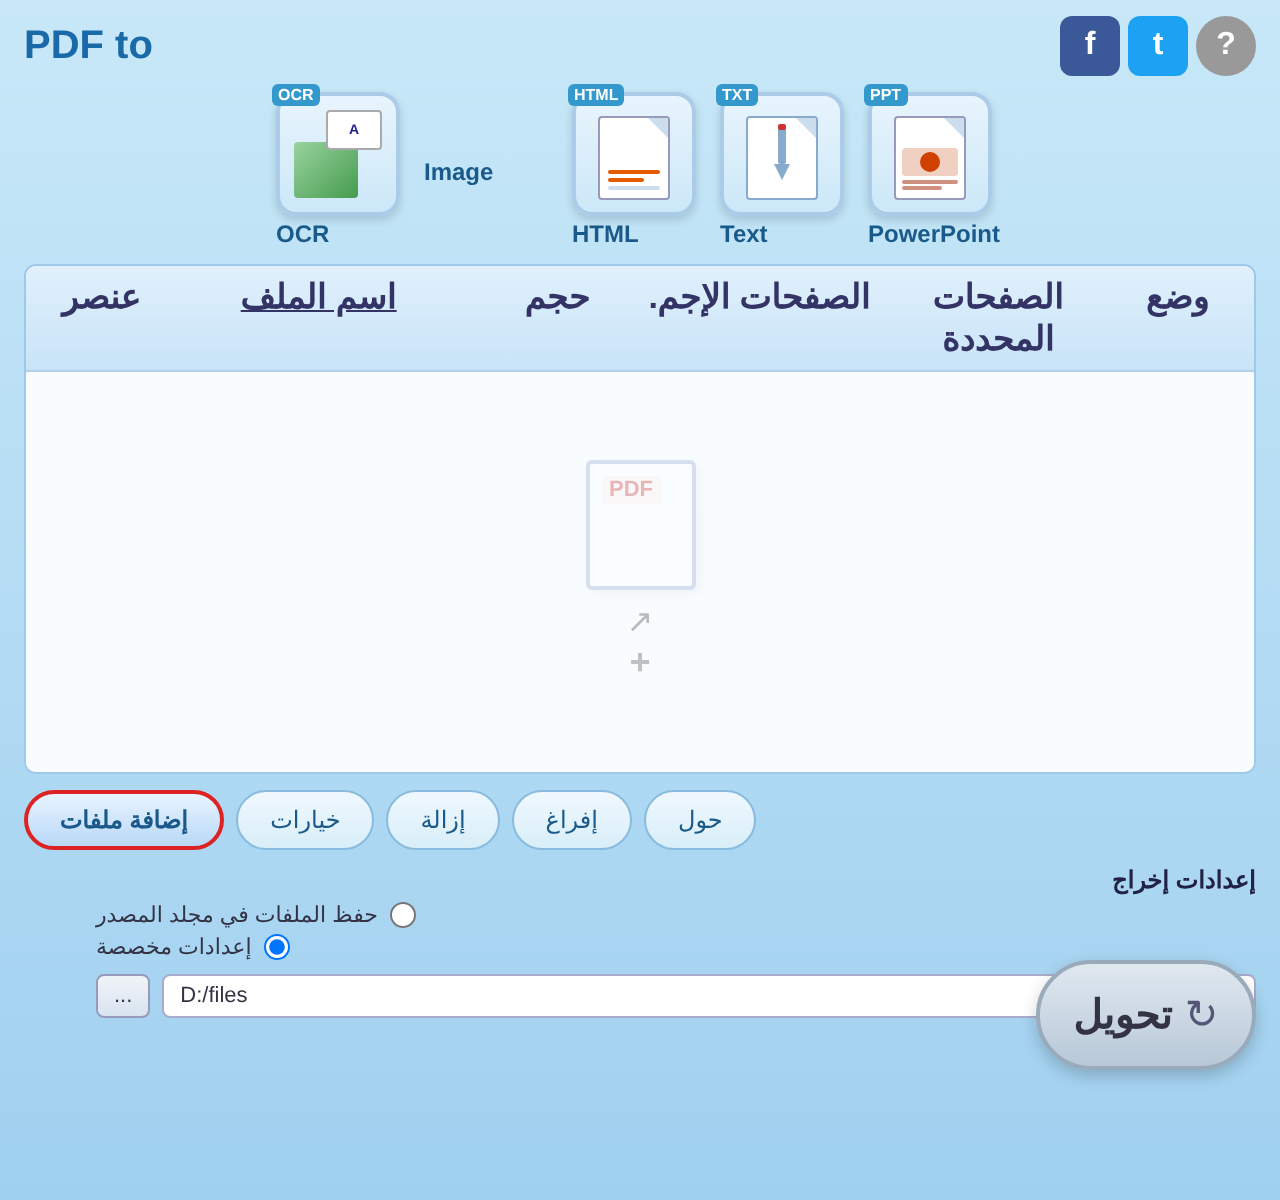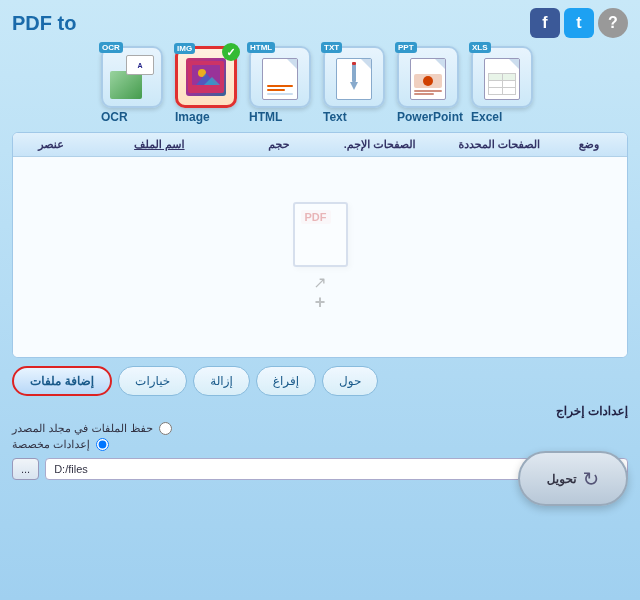--- a/index.html
+++ b/index.html
@@ -416,19 +416,6 @@
   </div>
 
   <div class="format-item">
-    <div class="format-icon-wrap selected">
-      <span class="format-badge">IMG</span>
-      <div class="format-checkmark">✓</div>
-      <div class="icon-img-bg">
-        <svg width="36" height="32" viewBox="0 0 36 32">
-          <rect width="36" height="32" rx="2" fill="#cc3366"></rect>
-          <rect x="4" y="4" width="28" height="20" rx="1" fill="#993399"></rect>
-          <ellipse cx="14" cy="12" rx="4" ry="4" fill="#ffcc00" opacity="0.8"></ellipse>
-          <polygon points="8,24 18,12 28,24" fill="#3366cc" opacity="0.7"></polygon>
-          <polygon points="16,24 24,16 32,24" fill="#33aacc" opacity="0.7"></polygon>
-        </svg>
-      </div>
-    </div>
     <span class="format-label">Image</span>
   </div>
 

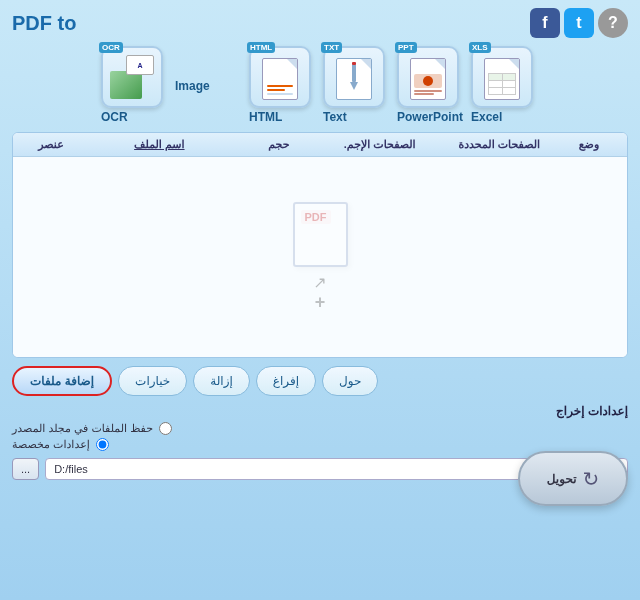--- a/index.html
+++ b/index.html
@@ -476,27 +476,6 @@
     <span class="format-label">PowerPoint</span>
   </div>
 
-  <div class="format-item">
-    <div class="format-icon-wrap">
-      <span class="format-badge">XLS</span>
-      <div class="doc-icon-wrap">
-        <div class="doc-page">
-          <div class="doc-page-corner"></div>
-          <div style="padding:4px 3px;">
-            <div style="display:grid;grid-template-columns:1fr 1fr;gap:1px;background:#ccc;border:1px solid #ccc;">
-              <div style="background:#e8f4e8;height:6px;"></div>
-              <div style="background:#e8f4e8;height:6px;"></div>
-              <div style="background:white;height:6px;"></div>
-              <div style="background:white;height:6px;"></div>
-              <div style="background:white;height:6px;"></div>
-              <div style="background:white;height:6px;"></div>
-            </div>
-          </div>
-        </div>
-      </div>
-    </div>
-    <span class="format-label">Excel</span>
-  </div>
 
 
 </div>

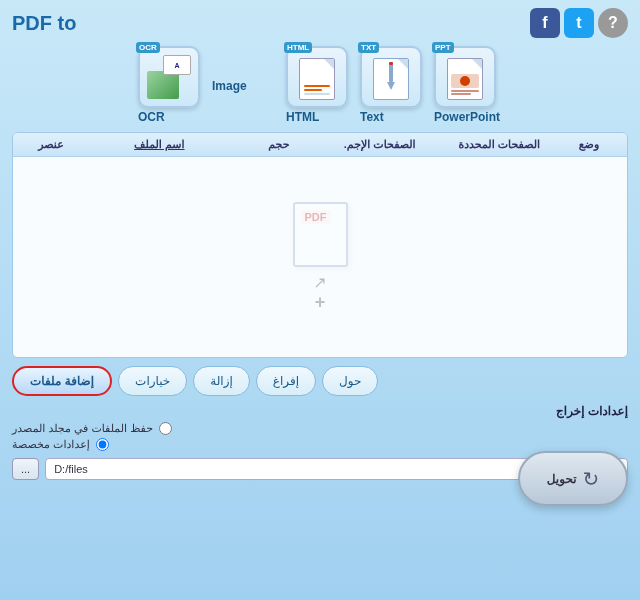--- a/index.html
+++ b/index.html
@@ -140,7 +140,7 @@
       direction: rtl;
     }
     .th-cell {
-      font-size: 11px;
+      font-size: 17px;
       color: #336;
       font-weight: bold;
       text-align: center;

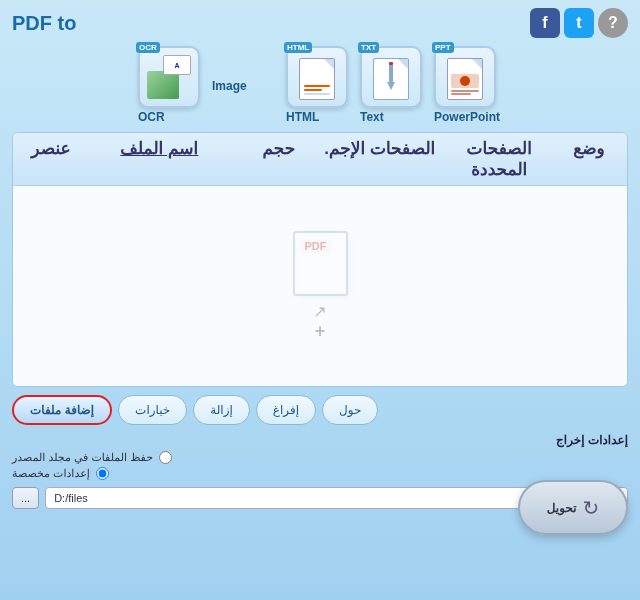--- a/index.html
+++ b/index.html
@@ -320,6 +320,7 @@
     .bottom-section {
       position: relative;
       padding-bottom: 10px;
+      padding-left: 36px;
     }
 
     

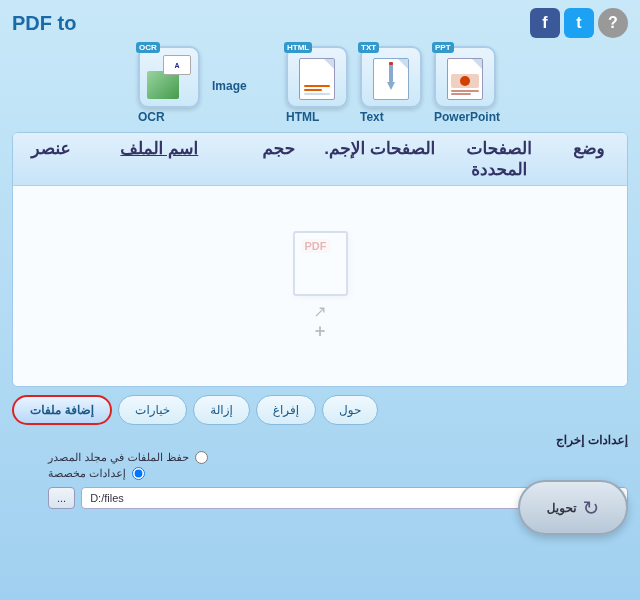--- a/index.html
+++ b/index.html
@@ -306,7 +306,7 @@
       direction: rtl;
     }
     .convert-btn-label {
-      font-size: 12px;
+      font-size: 20px;
       font-weight: bold;
       color: #334;
       direction: rtl;

